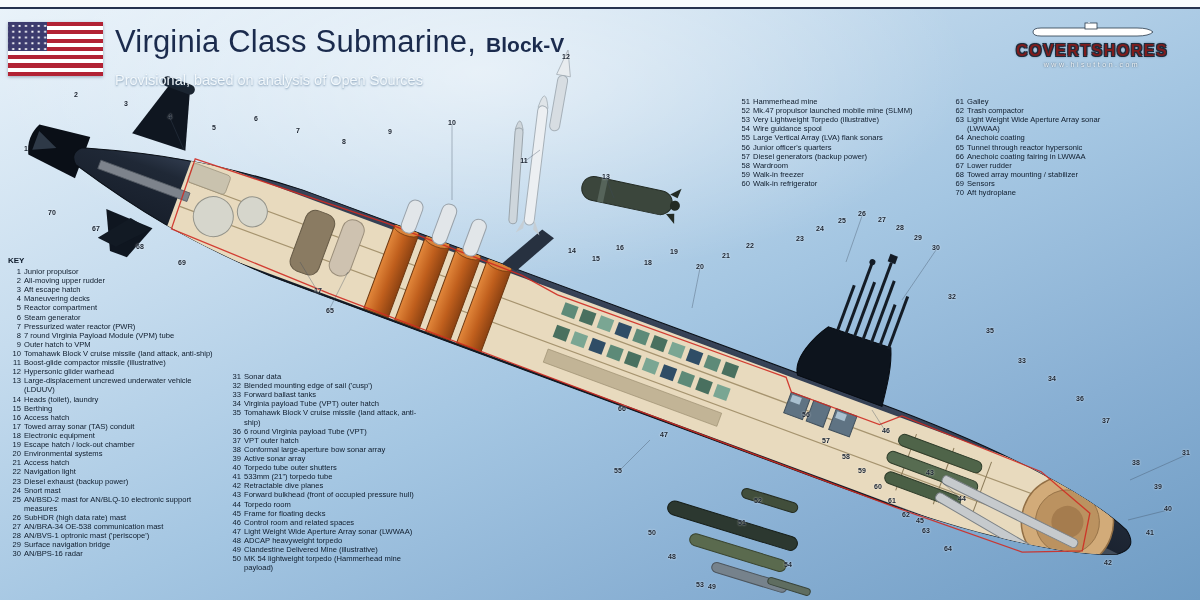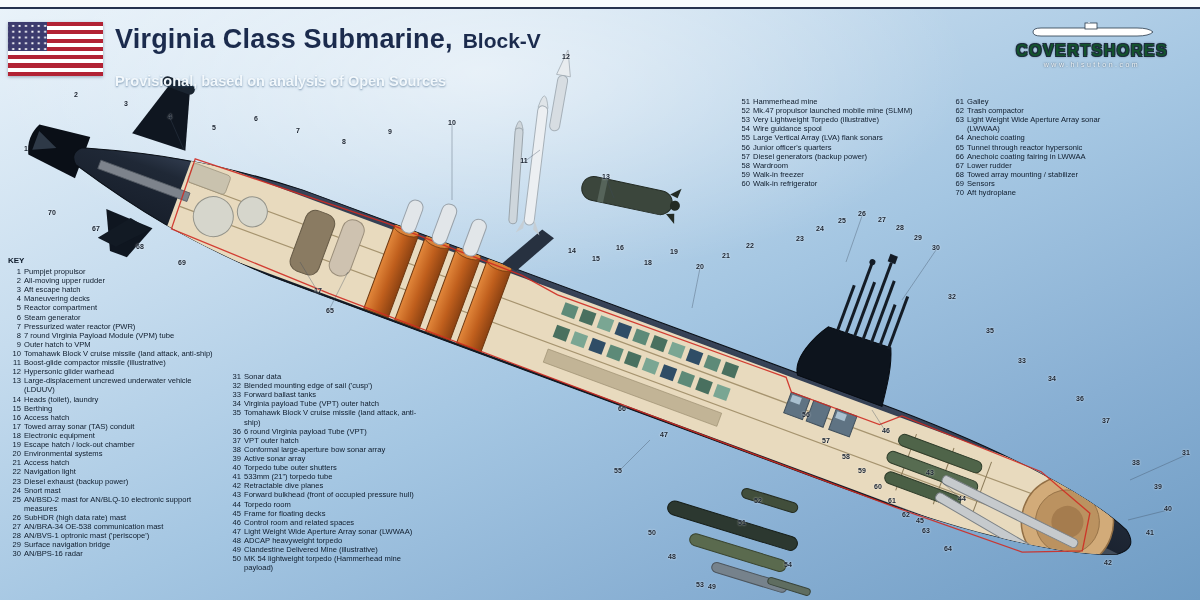--- a/index.html
+++ b/index.html
@@ -20,7 +20,7 @@
         background-image:radial-gradient(circle,#fff 0.9px,transparent 1.2px);background-size:6.4px 5.8px;background-position:2px 1px;}
 
   .header{position:absolute;left:115px;top:24px;white-space:nowrap;}
-  .title{font-size:27px;font-weight:700;color:#1b2b4d;letter-spacing:.2px;}
+  .title{font-size:31px;font-weight:400;color:#1b2b4d;letter-spacing:.2px;}
   .block{font-size:21px;font-weight:700;color:#1b2b4d;margin-left:10px;}
   .subtitle{font-size:14.5px;color:#f2f8fc;margin-top:18px;text-shadow:0 1px 2px rgba(40,80,120,.55);font-weight:700;}
 

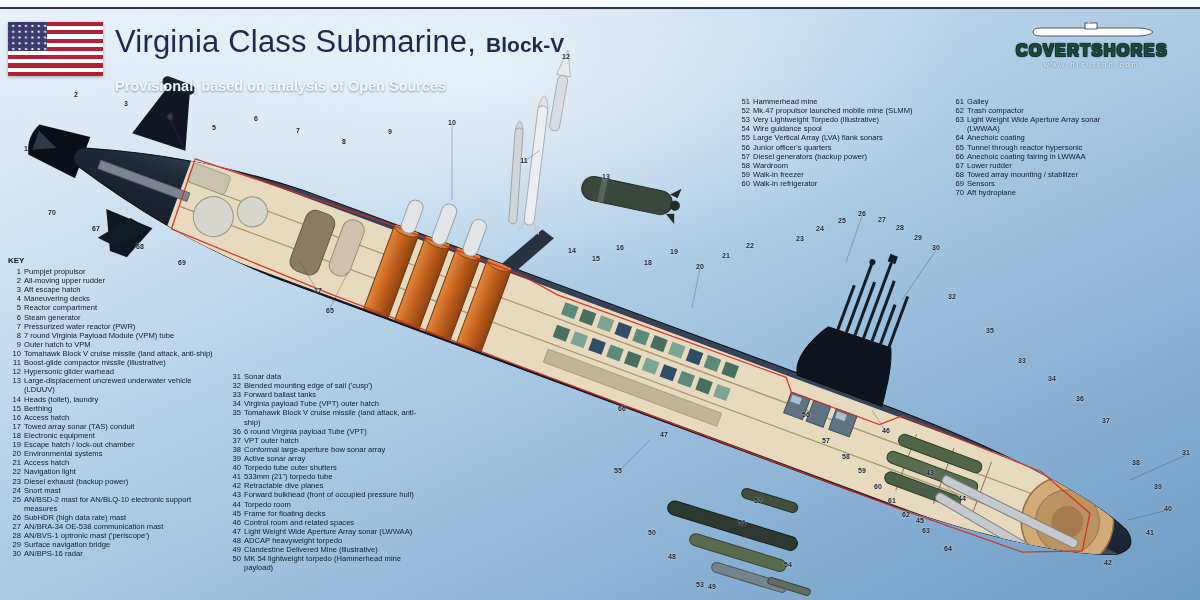--- a/index.html
+++ b/index.html
@@ -25,7 +25,7 @@
   .subtitle{font-size:14.5px;color:#f2f8fc;margin-top:18px;text-shadow:0 1px 2px rgba(40,80,120,.55);font-weight:700;}
 
   .logo{position:absolute;right:28px;top:22px;width:160px;text-align:center;}
-  .logo-text{font-size:16px;font-weight:700;letter-spacing:1.5px;color:#14532d;
+  .logo-text{font-size:16px;font-weight:700;letter-spacing:1.5px;color:#7f1d1d;
       text-shadow:1px 1px 0 #1c2c3c,-1px 1px 0 #1c2c3c,1px -1px 0 #1c2c3c,-1px -1px 0 #1c2c3c,0 0 3px #1c2c3c;}
   .logo-url{font-size:7px;letter-spacing:2.5px;color:#f0f6fa;margin-top:1px;text-shadow:0 0 2px #2c3c4c;}
 

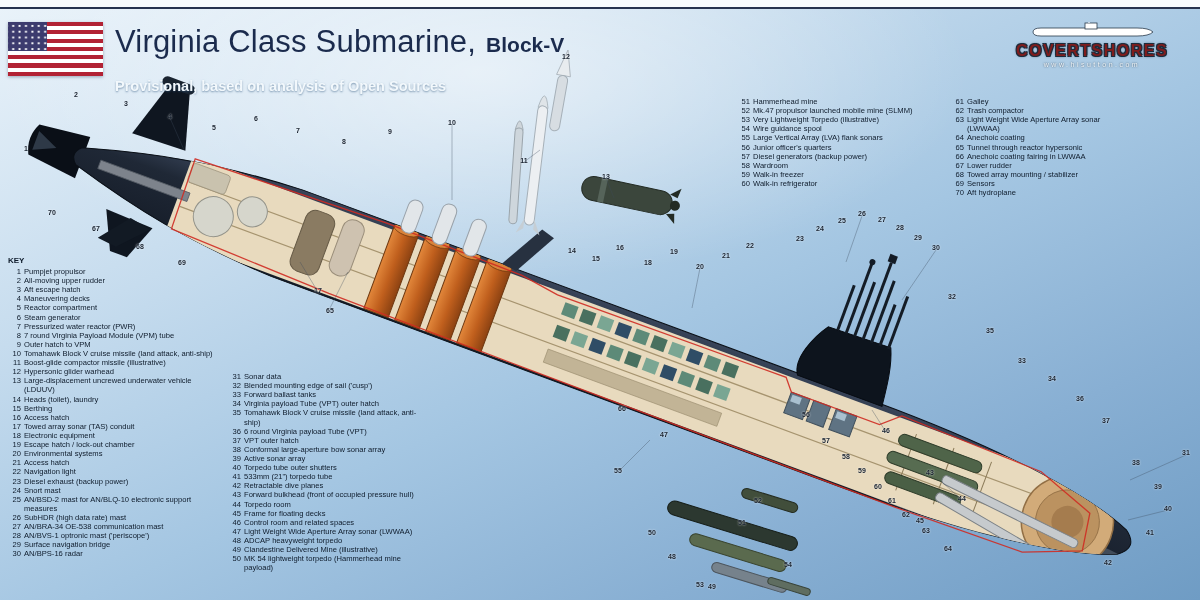--- a/index.html
+++ b/index.html
@@ -22,7 +22,7 @@
   .header{position:absolute;left:115px;top:24px;white-space:nowrap;}
   .title{font-size:31px;font-weight:400;color:#1b2b4d;letter-spacing:.2px;}
   .block{font-size:21px;font-weight:700;color:#1b2b4d;margin-left:10px;}
-  .subtitle{font-size:14.5px;color:#f2f8fc;margin-top:18px;text-shadow:0 1px 2px rgba(40,80,120,.55);font-weight:700;}
+  .subtitle{font-size:14.5px;color:#f2f8fc;margin-top:12px;text-shadow:0 1px 2px rgba(40,80,120,.55);font-weight:400;}
 
   .logo{position:absolute;right:28px;top:22px;width:160px;text-align:center;}
   .logo-text{font-size:16px;font-weight:700;letter-spacing:1.5px;color:#7f1d1d;

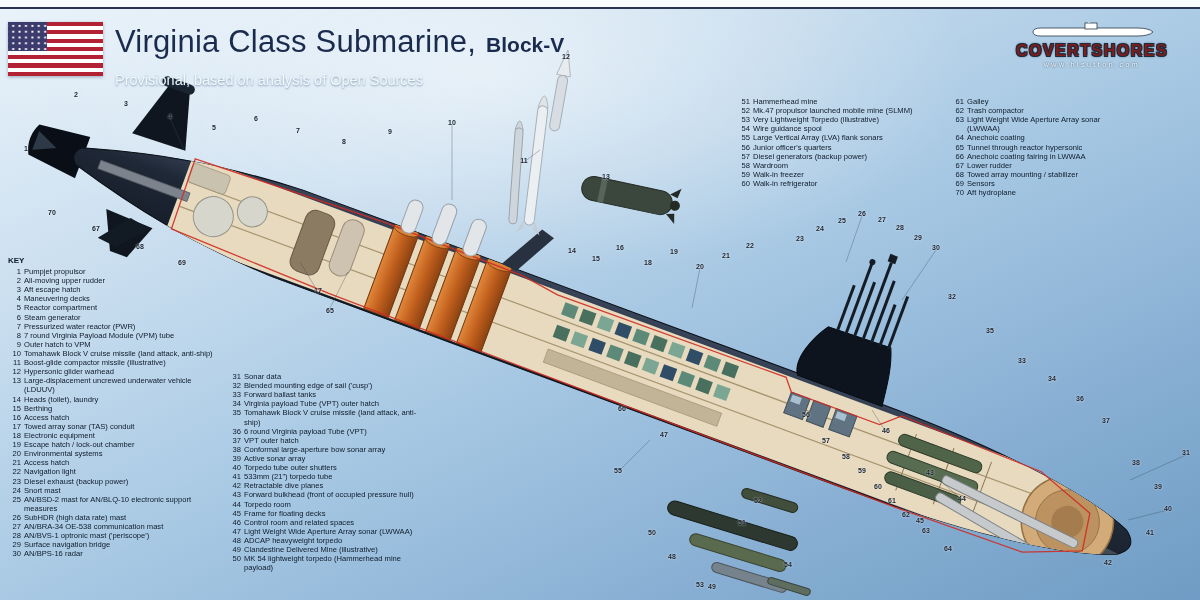--- a/index.html
+++ b/index.html
@@ -262,7 +262,7 @@
 
         <div class="item">
           <span class="num">1</span>
-          <span class="txt">Pumpjet propulsor</span>
+          <span class="txt">Junior propulsor</span>
         </div>
 
         <div class="item">

